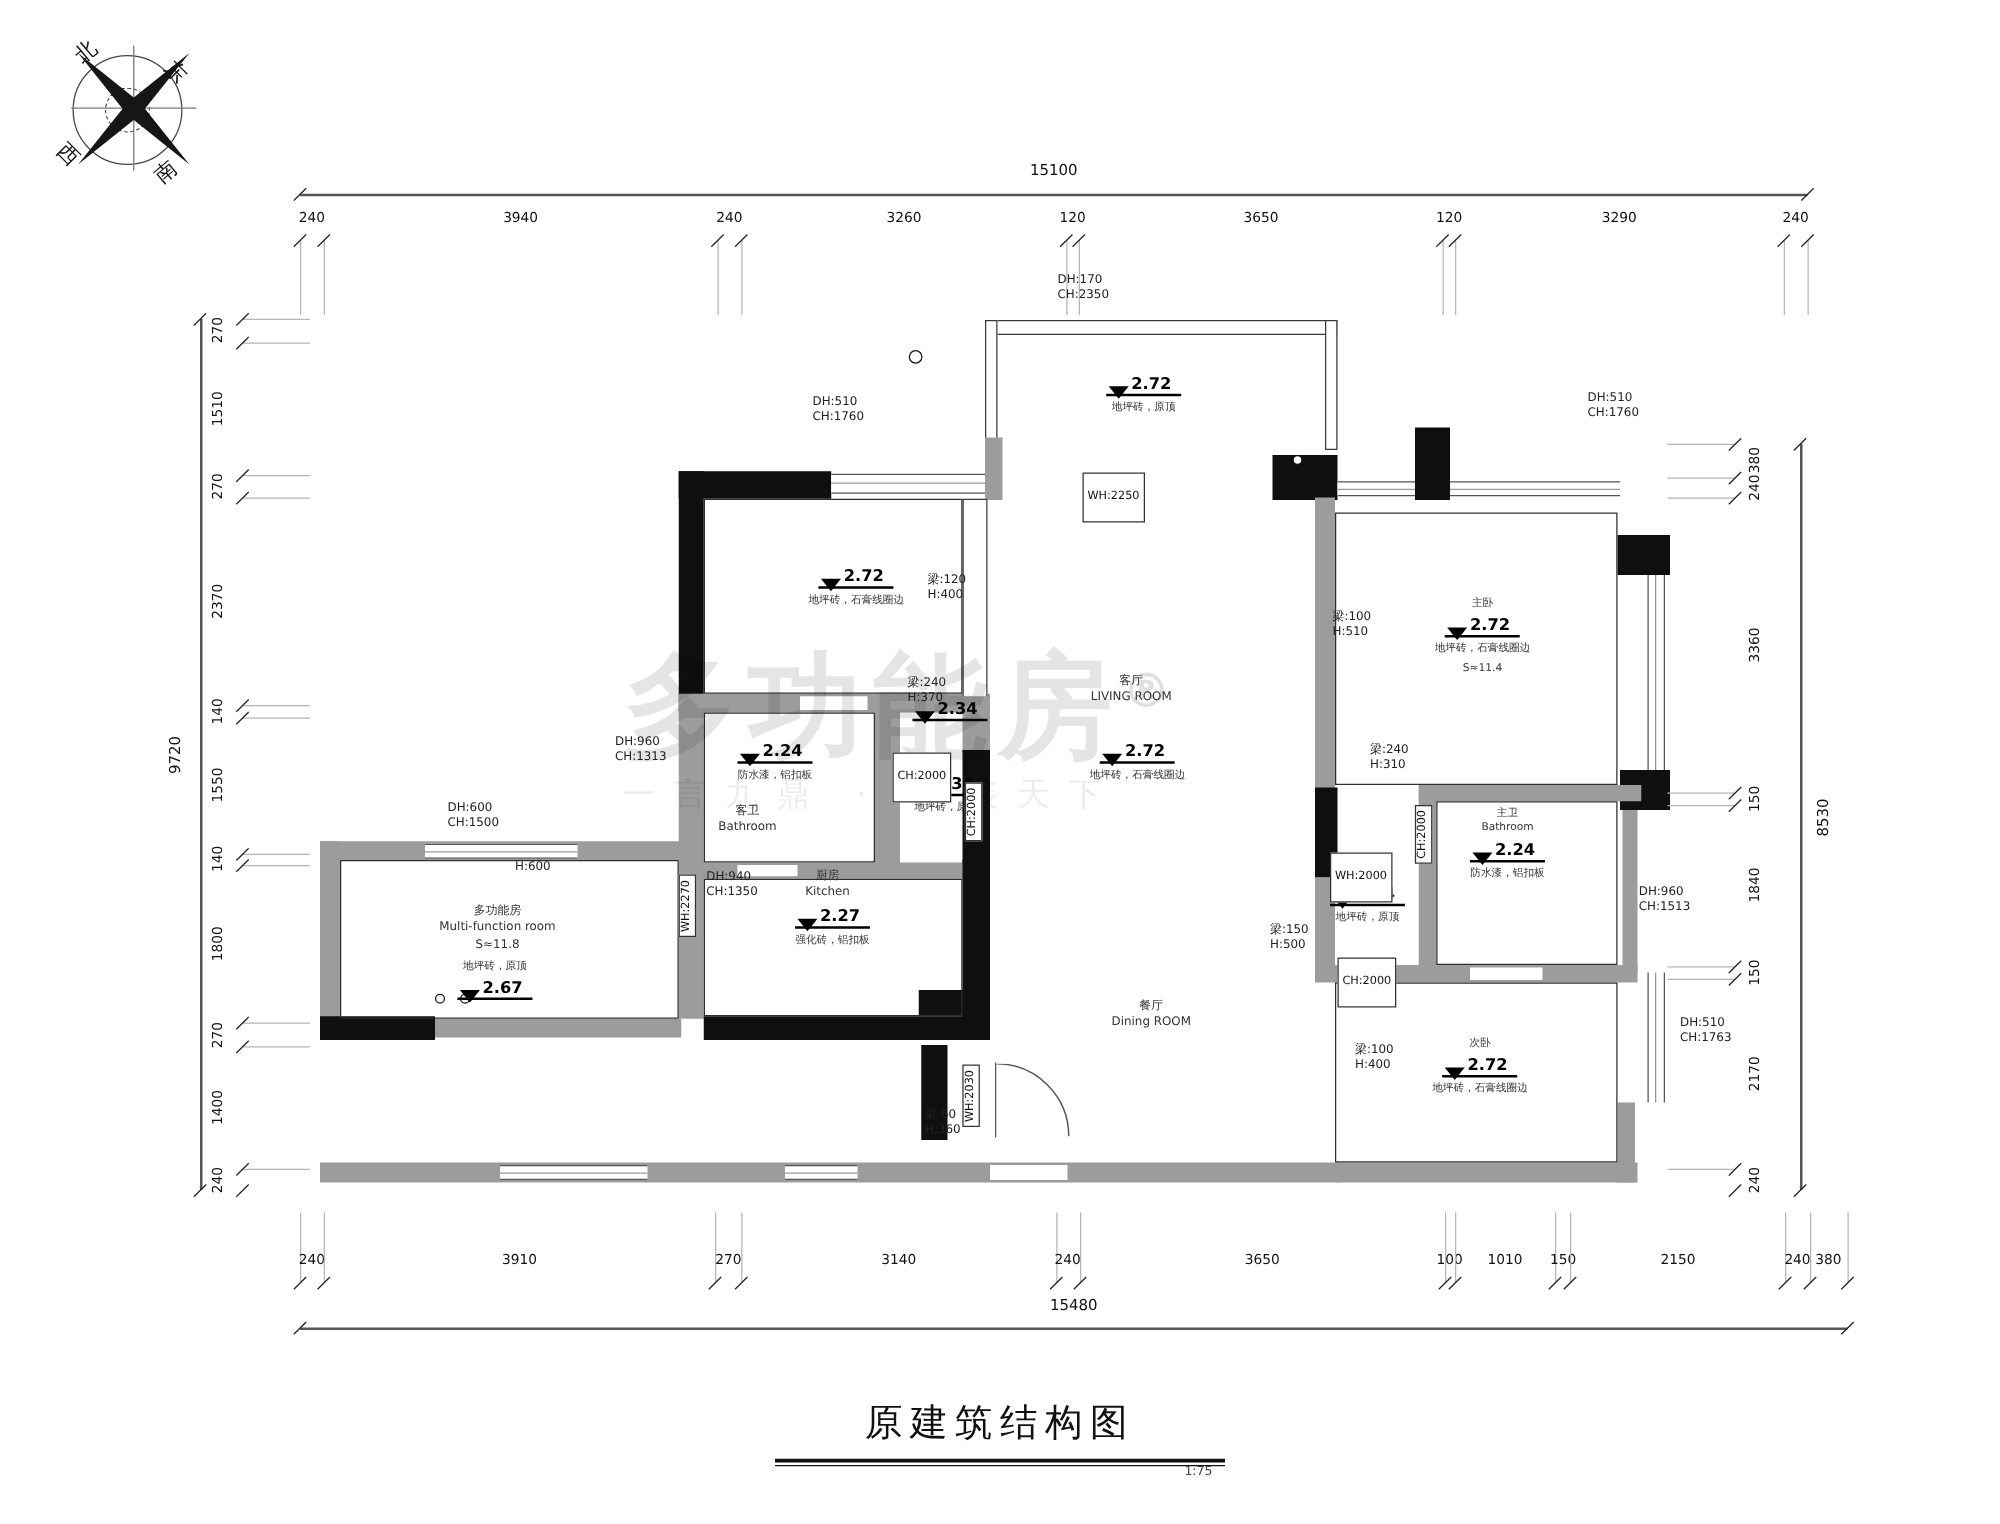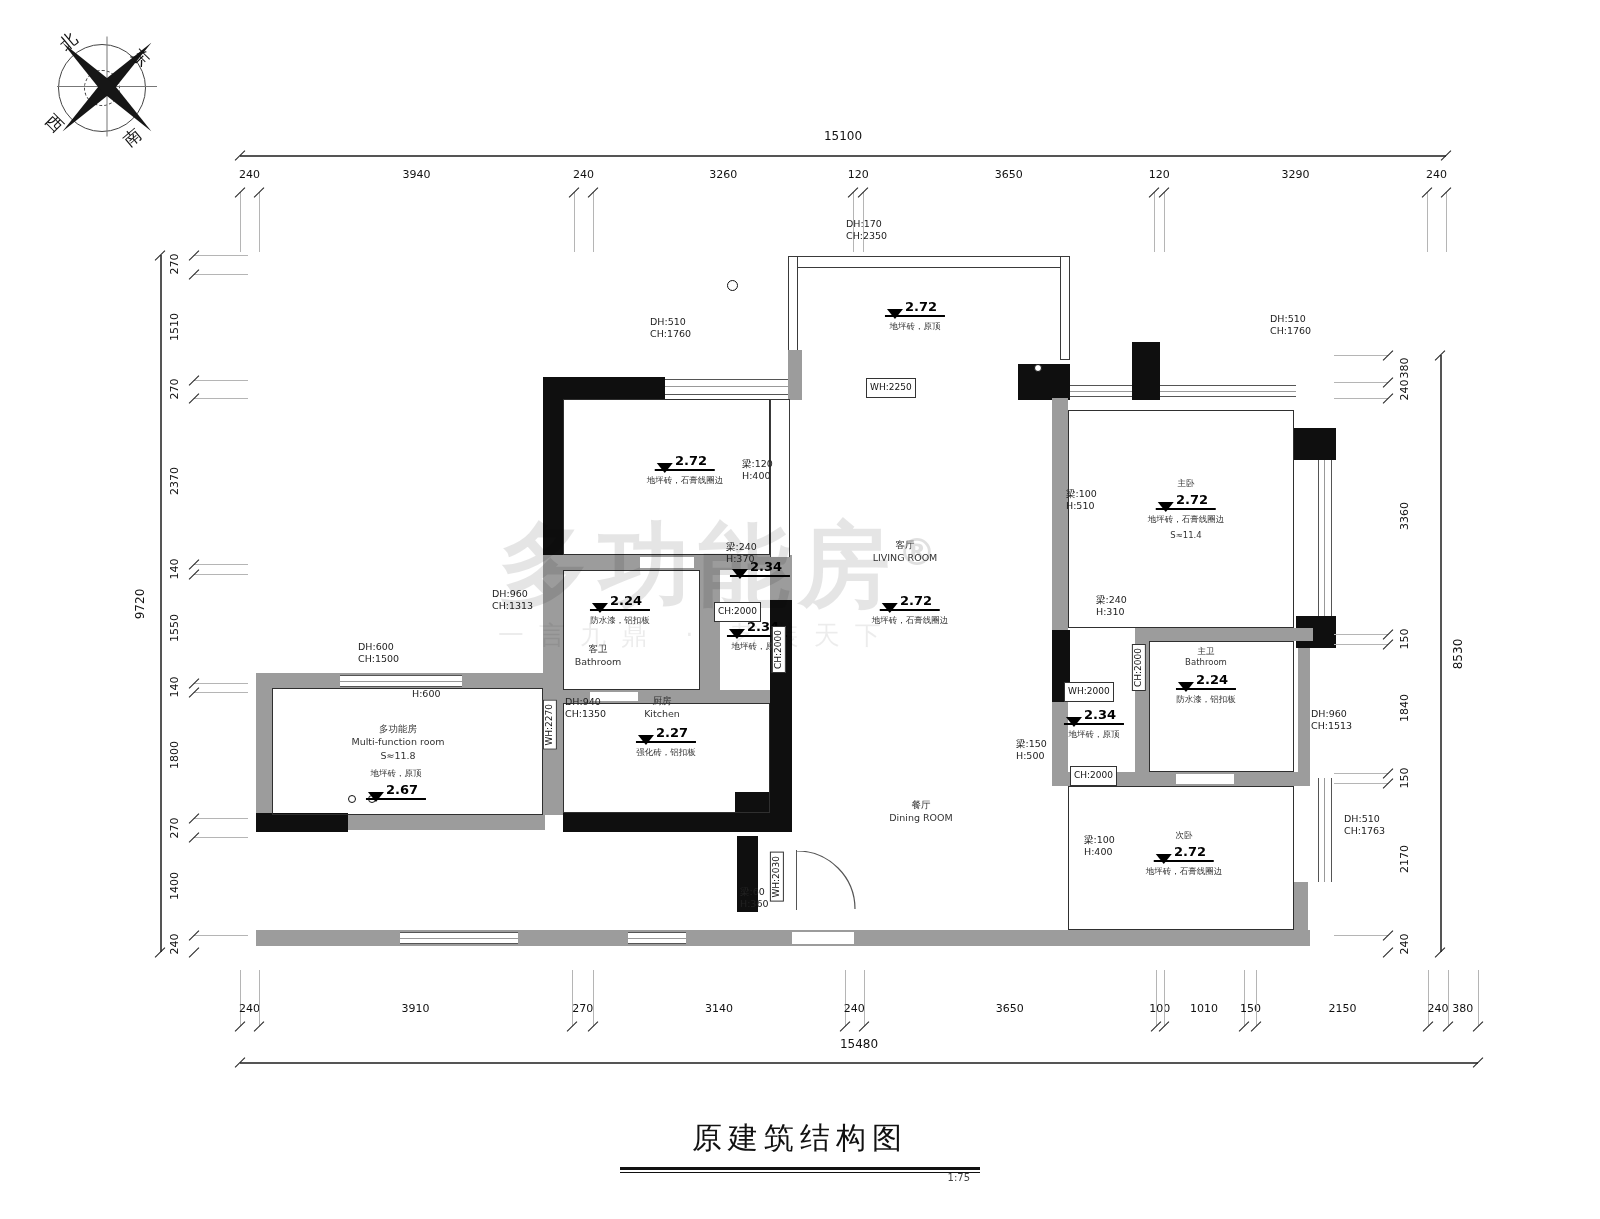--- a/index.html
+++ b/index.html
@@ -23,7 +23,7 @@
   .dimt{font-size:12px}
   .note{position:absolute;font-size:9.5px;color:#222;line-height:1.3;white-space:pre}
   .room{position:absolute;transform:translateX(-50%);text-align:center;font-size:9.5px;color:#333;line-height:1.4;white-space:nowrap}
-  .boxed{position:absolute;font-size:9px;color:#111;background:#fff;border:1px solid #333;padding:4px 3px;white-space:nowrap;line-height:1.1}
+  .boxed{position:absolute;font-size:9px;color:#111;background:#fff;border:1px solid #333;padding:14px 3px;white-space:nowrap;line-height:1.1}
   .boxed.v{writing-mode:vertical-rl;transform:rotate(180deg);padding:3px 1px}
   .lvl{position:absolute;transform:translateX(-50%);text-align:center}
   .lvl-above,.lvl-below{font-size:8.5px;color:#333;line-height:1.35;white-space:nowrap}

